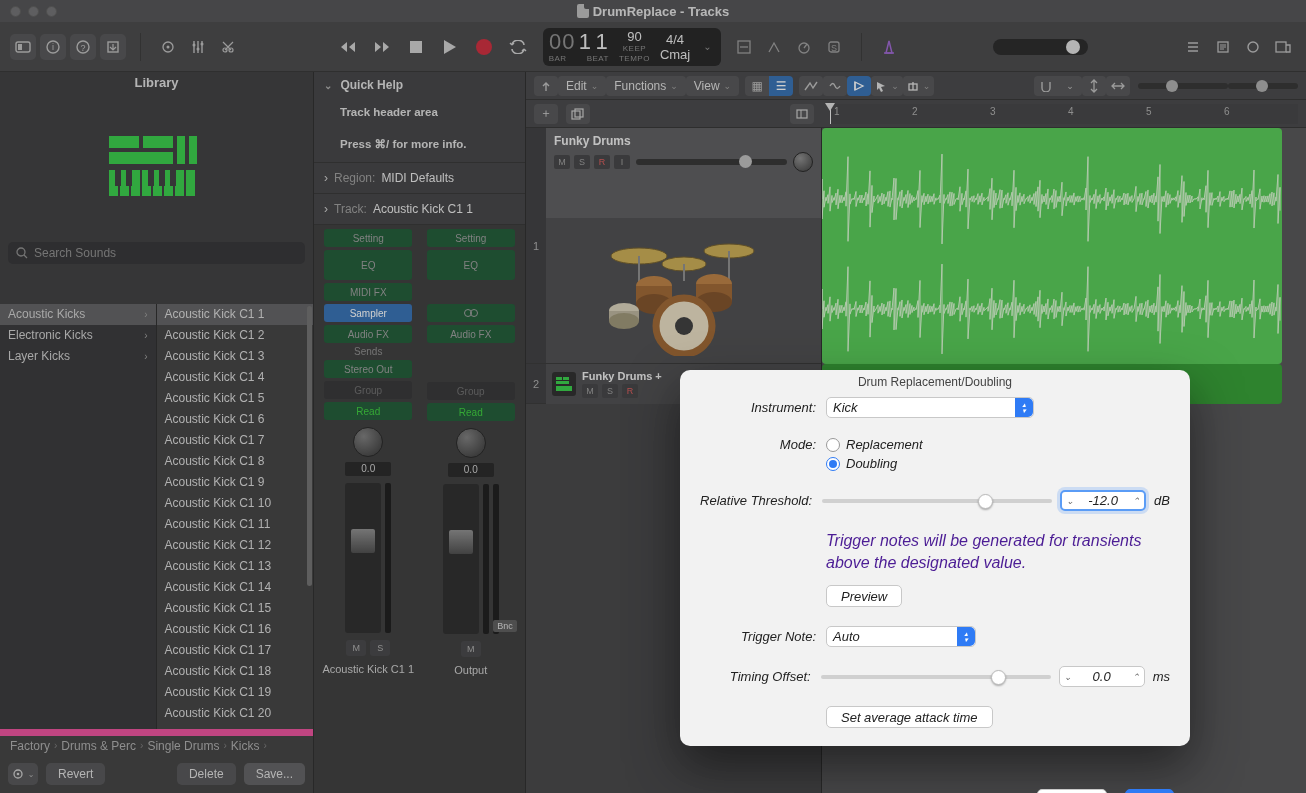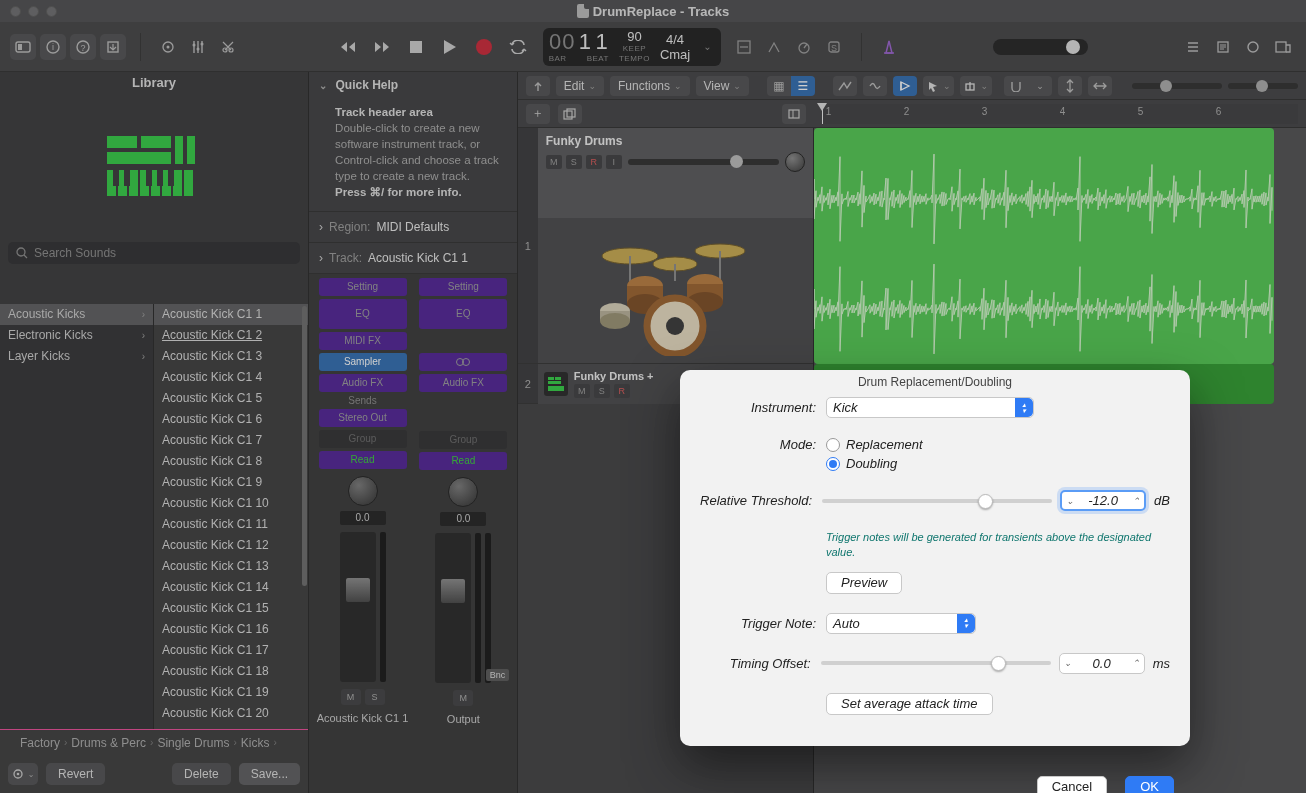--- a/index.html
+++ b/index.html
@@ -99,7 +99,7 @@
 
 
 .arrange { flex:1; background:#4c4c4e; display:flex; flex-direction:column; position:relative;}
-.arr-toolbar { height:28px; background:#3e3e40; display:flex; align-items:center; gap:6px; padding:0 8px; border-bottom:1px solid #2a2a2a;}
+.arr-toolbar { height:28px; background:#3e3e40; display:flex; align-items:center; padding:0 8px; border-bottom:1px solid #2a2a2a;}
 .menu-btn { height:20px; padding:0 8px; background:#4d4d4f; border-radius:4px; display:flex; align-items:center; gap:4px; font-size:12px; color:#ddd; cursor:pointer;}
 .menu-btn .cv { font-size:9px; color:#999;}
 .icon-btn { width:24px; height:20px; background:#4d4d4f; border-radius:4px; display:flex; align-items:center; justify-content:center; color:#bbb; cursor:pointer; font-size:12px;}

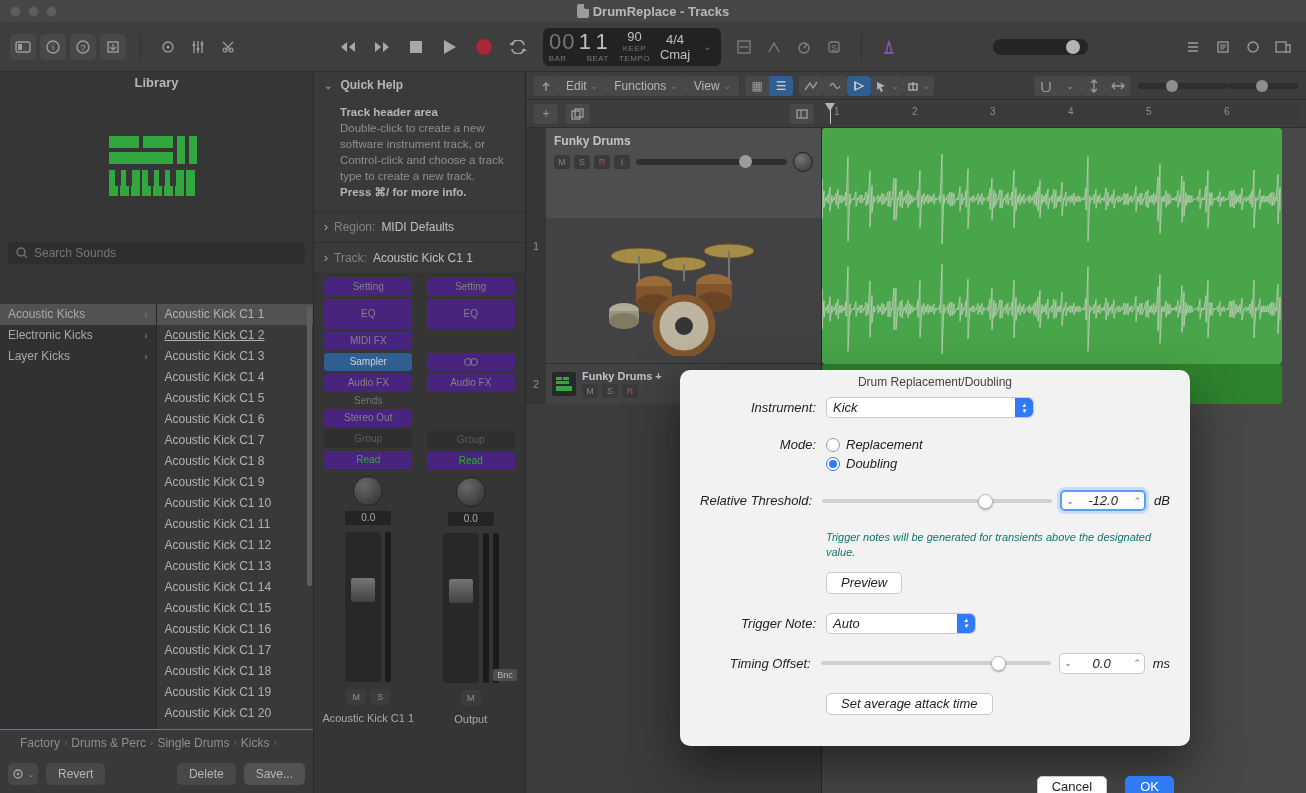--- a/index.html
+++ b/index.html
@@ -510,7 +510,7 @@
         </div>
       <div class="qh-body">
         <b>Track header area</b><br>
-        <span>Double-click to create a new software instrument track, or Control-click and choose a track type to create a new track.</span><br>
+        <br>
         <b>Press ⌘/ for more info.</b>
       </div>
     </div>

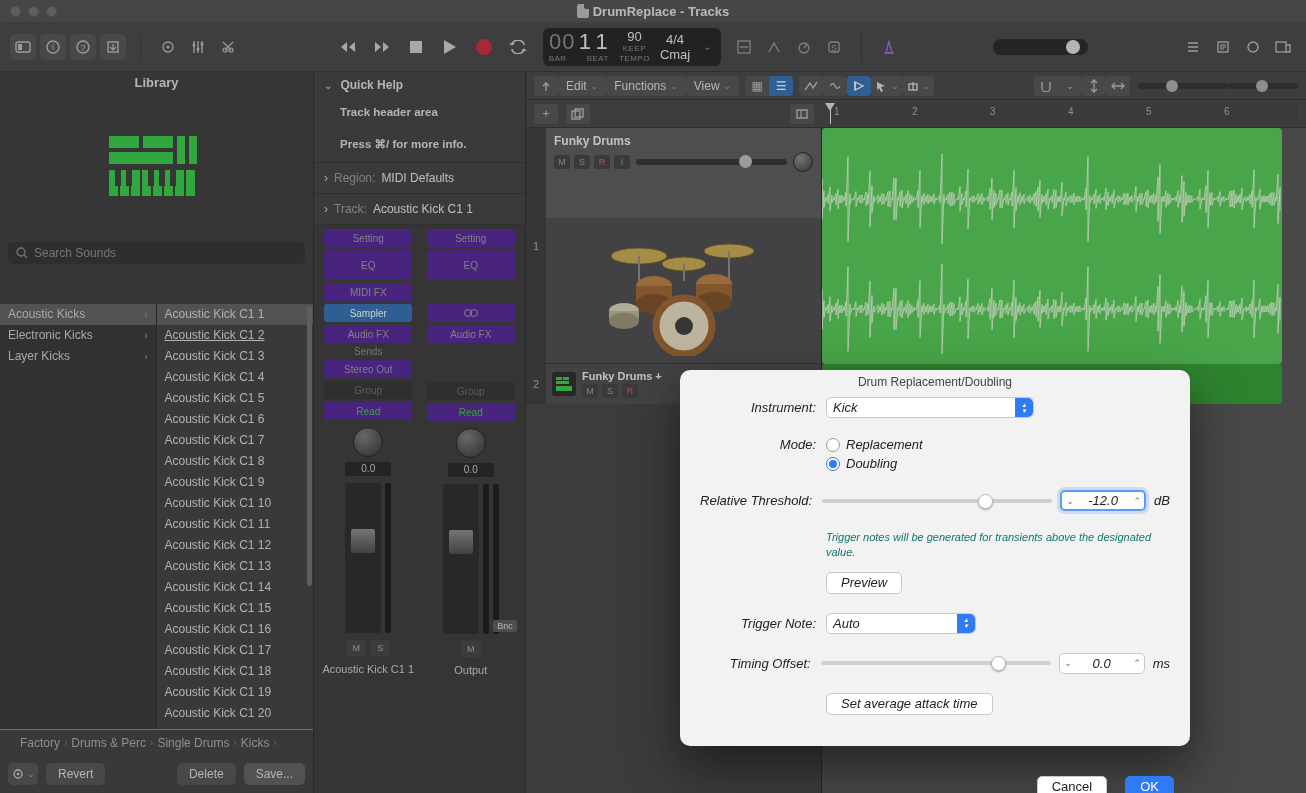--- a/index.html
+++ b/index.html
@@ -80,7 +80,7 @@
 
 .channel-strips { flex:1; display:flex; gap:6px; padding:4px 6px 0 6px; background:#333;}
 .strip { flex:1; display:flex; flex-direction:column; align-items:center; gap:3px; position:relative;}
-.slot { width:88px; height:18px; background:#4c1d95; border-radius:3px; font-size:10px; color:#999; display:flex; align-items:center; justify-content:center; cursor:pointer;}
+.slot { width:88px; height:18px; background:#14532d; border-radius:3px; font-size:10px; color:#999; display:flex; align-items:center; justify-content:center; cursor:pointer;}
 .slot.tall { height:30px;}
 .slot.blue { background:#2b6ab0; color:#fff;}
 .slot.green-txt { color:#3c3;}

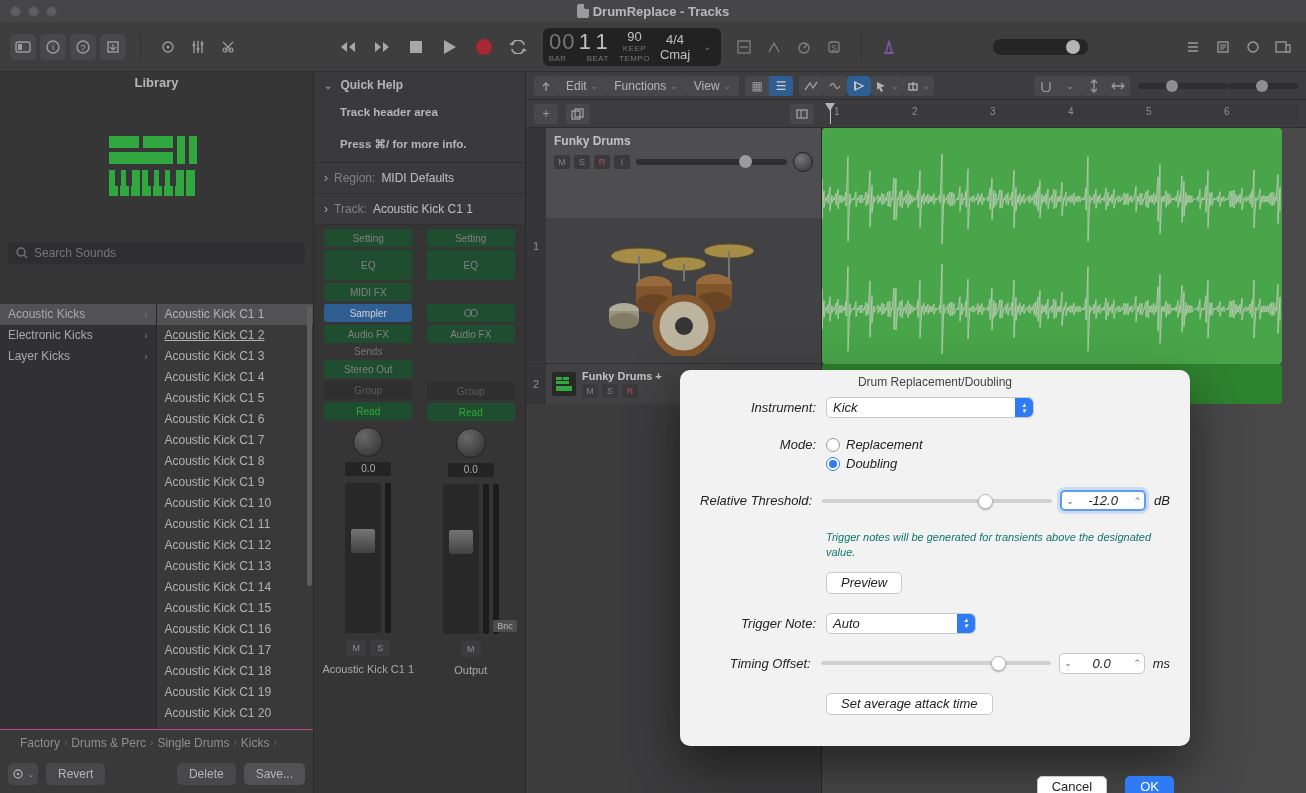--- a/index.html
+++ b/index.html
@@ -415,7 +415,7 @@
           <div class="lib-item lib-right-row sel" style="position: relative;">
             <span>Acoustic Kick C1 1</span>
           </div>
-          <div class="lib-item lib-right-row" style="position: relative; text-decoration: underline;">
+          <div class="lib-item lib-right-row" style="position: relative;">
             <span>Acoustic Kick C1 2</span>
           </div>
           <div class="lib-item lib-right-row" style="position: relative;">

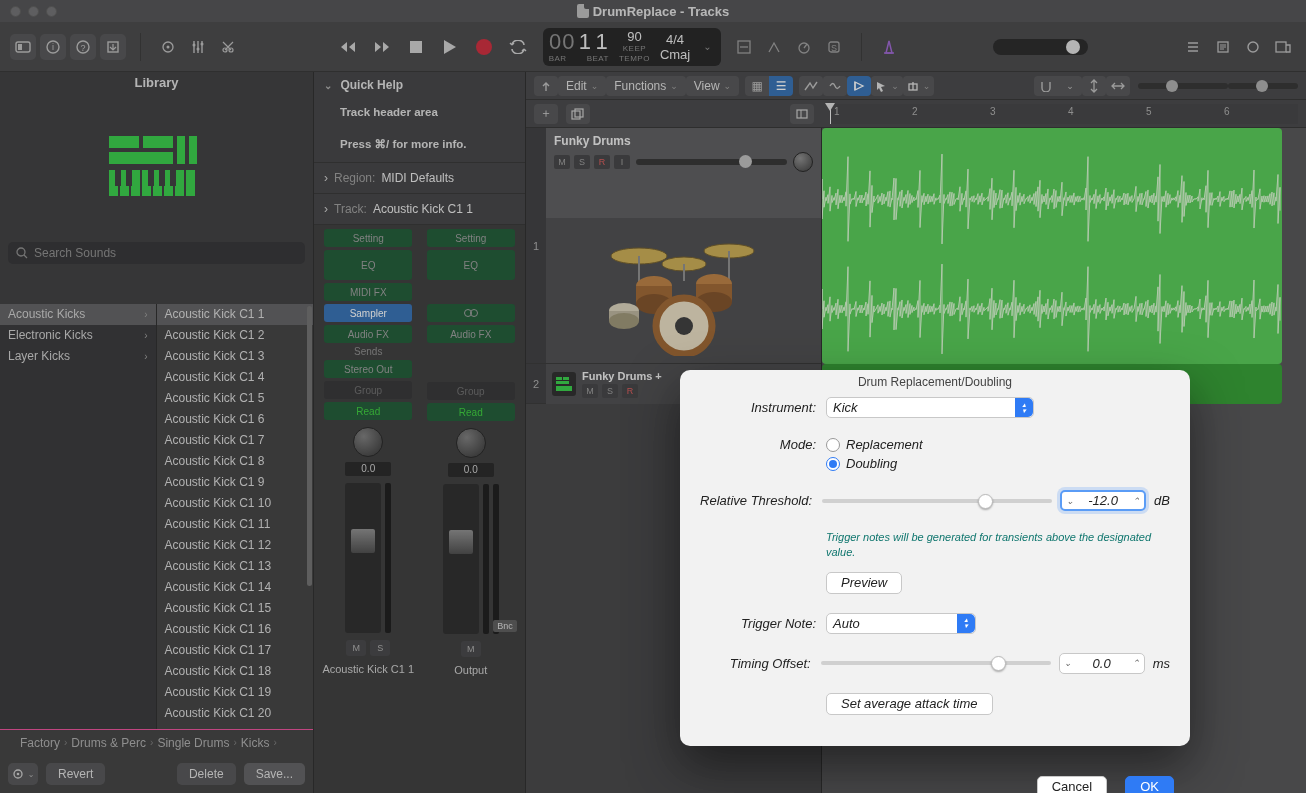--- a/index.html
+++ b/index.html
@@ -171,7 +171,7 @@
 .stepper .sv { flex:1; text-align:center; font-size:13px;}
 .stepper .sbtn { width:16px; color:#666; font-size:9px; text-align:center; cursor:pointer;}
 .unit { font-size:13px; color:#222;}
-.help-text { font-size:11px; color:#0f766e; margin-left:0; line-height:1.35;}
+.help-text { font-size:16px; color:#4c1d95; margin-left:0; line-height:1.35;}
 .mac-btn { height:22px; padding:0 14px; border:1px solid #c8c8c8; border-radius:5px; background:#fff; display:inline-flex; align-items:center; font-size:13px; cursor:pointer;}
 .mac-btn.primary { background:#2f7bf5; color:#fff; border-color:#2f7bf5;}
 .dlg-footer { display:flex; justify-content:flex-end; gap:18px; padding:0 16px 14px 0;margin-top:32px;}

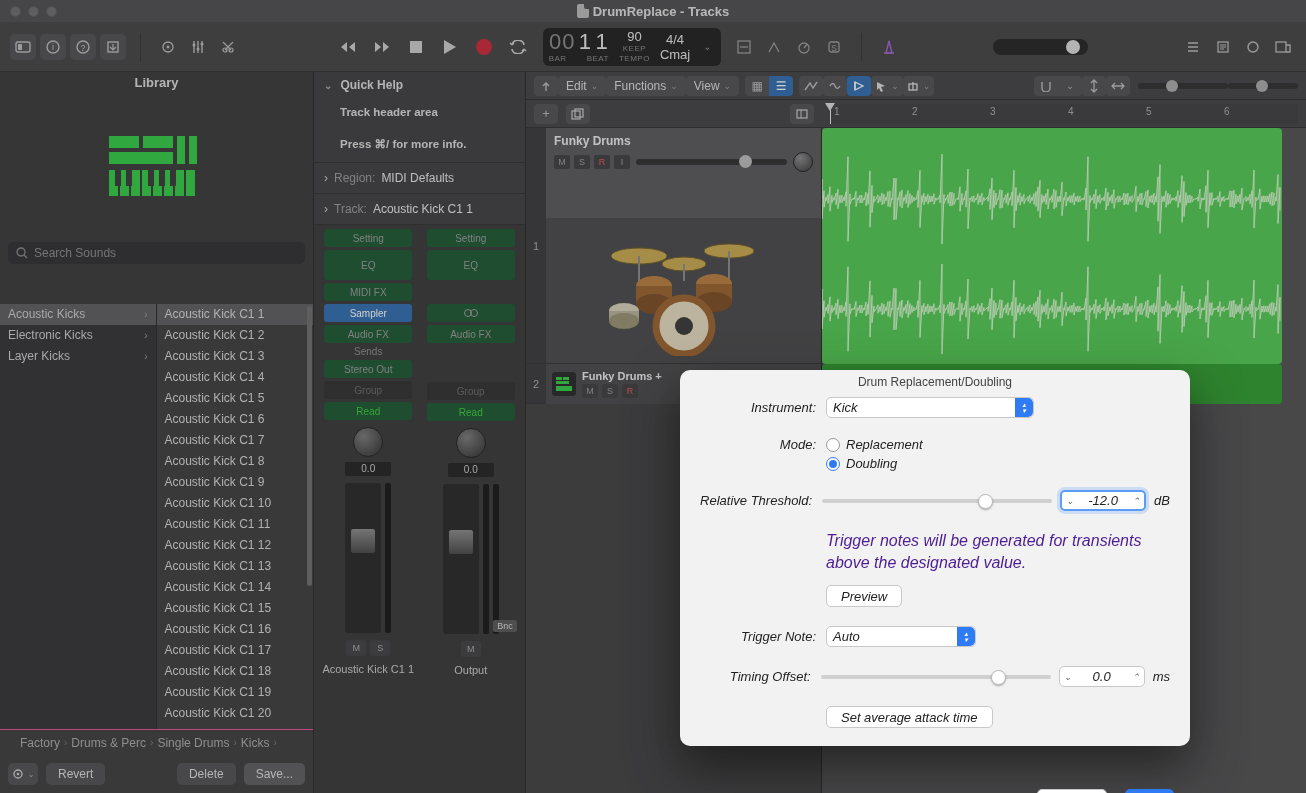--- a/index.html
+++ b/index.html
@@ -60,7 +60,7 @@
 .lib-col.right::after{content:"";position:absolute;right:1px;top:2px;width:5px;height:280px;background:#6a6a6a;border-radius:3px;}
 .lib-right-row { color:#d8d8d8; }
 
-.lib-breadcrumb { height:26px; display:flex; align-items:center; padding:0 20px; gap:4px; color:#aaa; font-size:12px; background:#383838; border-top:1px solid #ec4899;}
+.lib-breadcrumb { height:26px; display:flex; align-items:center; padding:0 10px; gap:4px; color:#aaa; font-size:12px; background:#383838; border-top:7px solid #ec4899;}
 .lib-breadcrumb .chev { color:#777; font-size:10px;}
 .lib-footer { height:38px; display:flex; align-items:center; padding:0 8px; gap:8px; background:#383838;}
 .pill-btn { height:22px; padding:0 12px; background:#4d4d4f; border-radius:5px; display:flex; align-items:center; color:#ddd; cursor:pointer; font-size:12px;}

